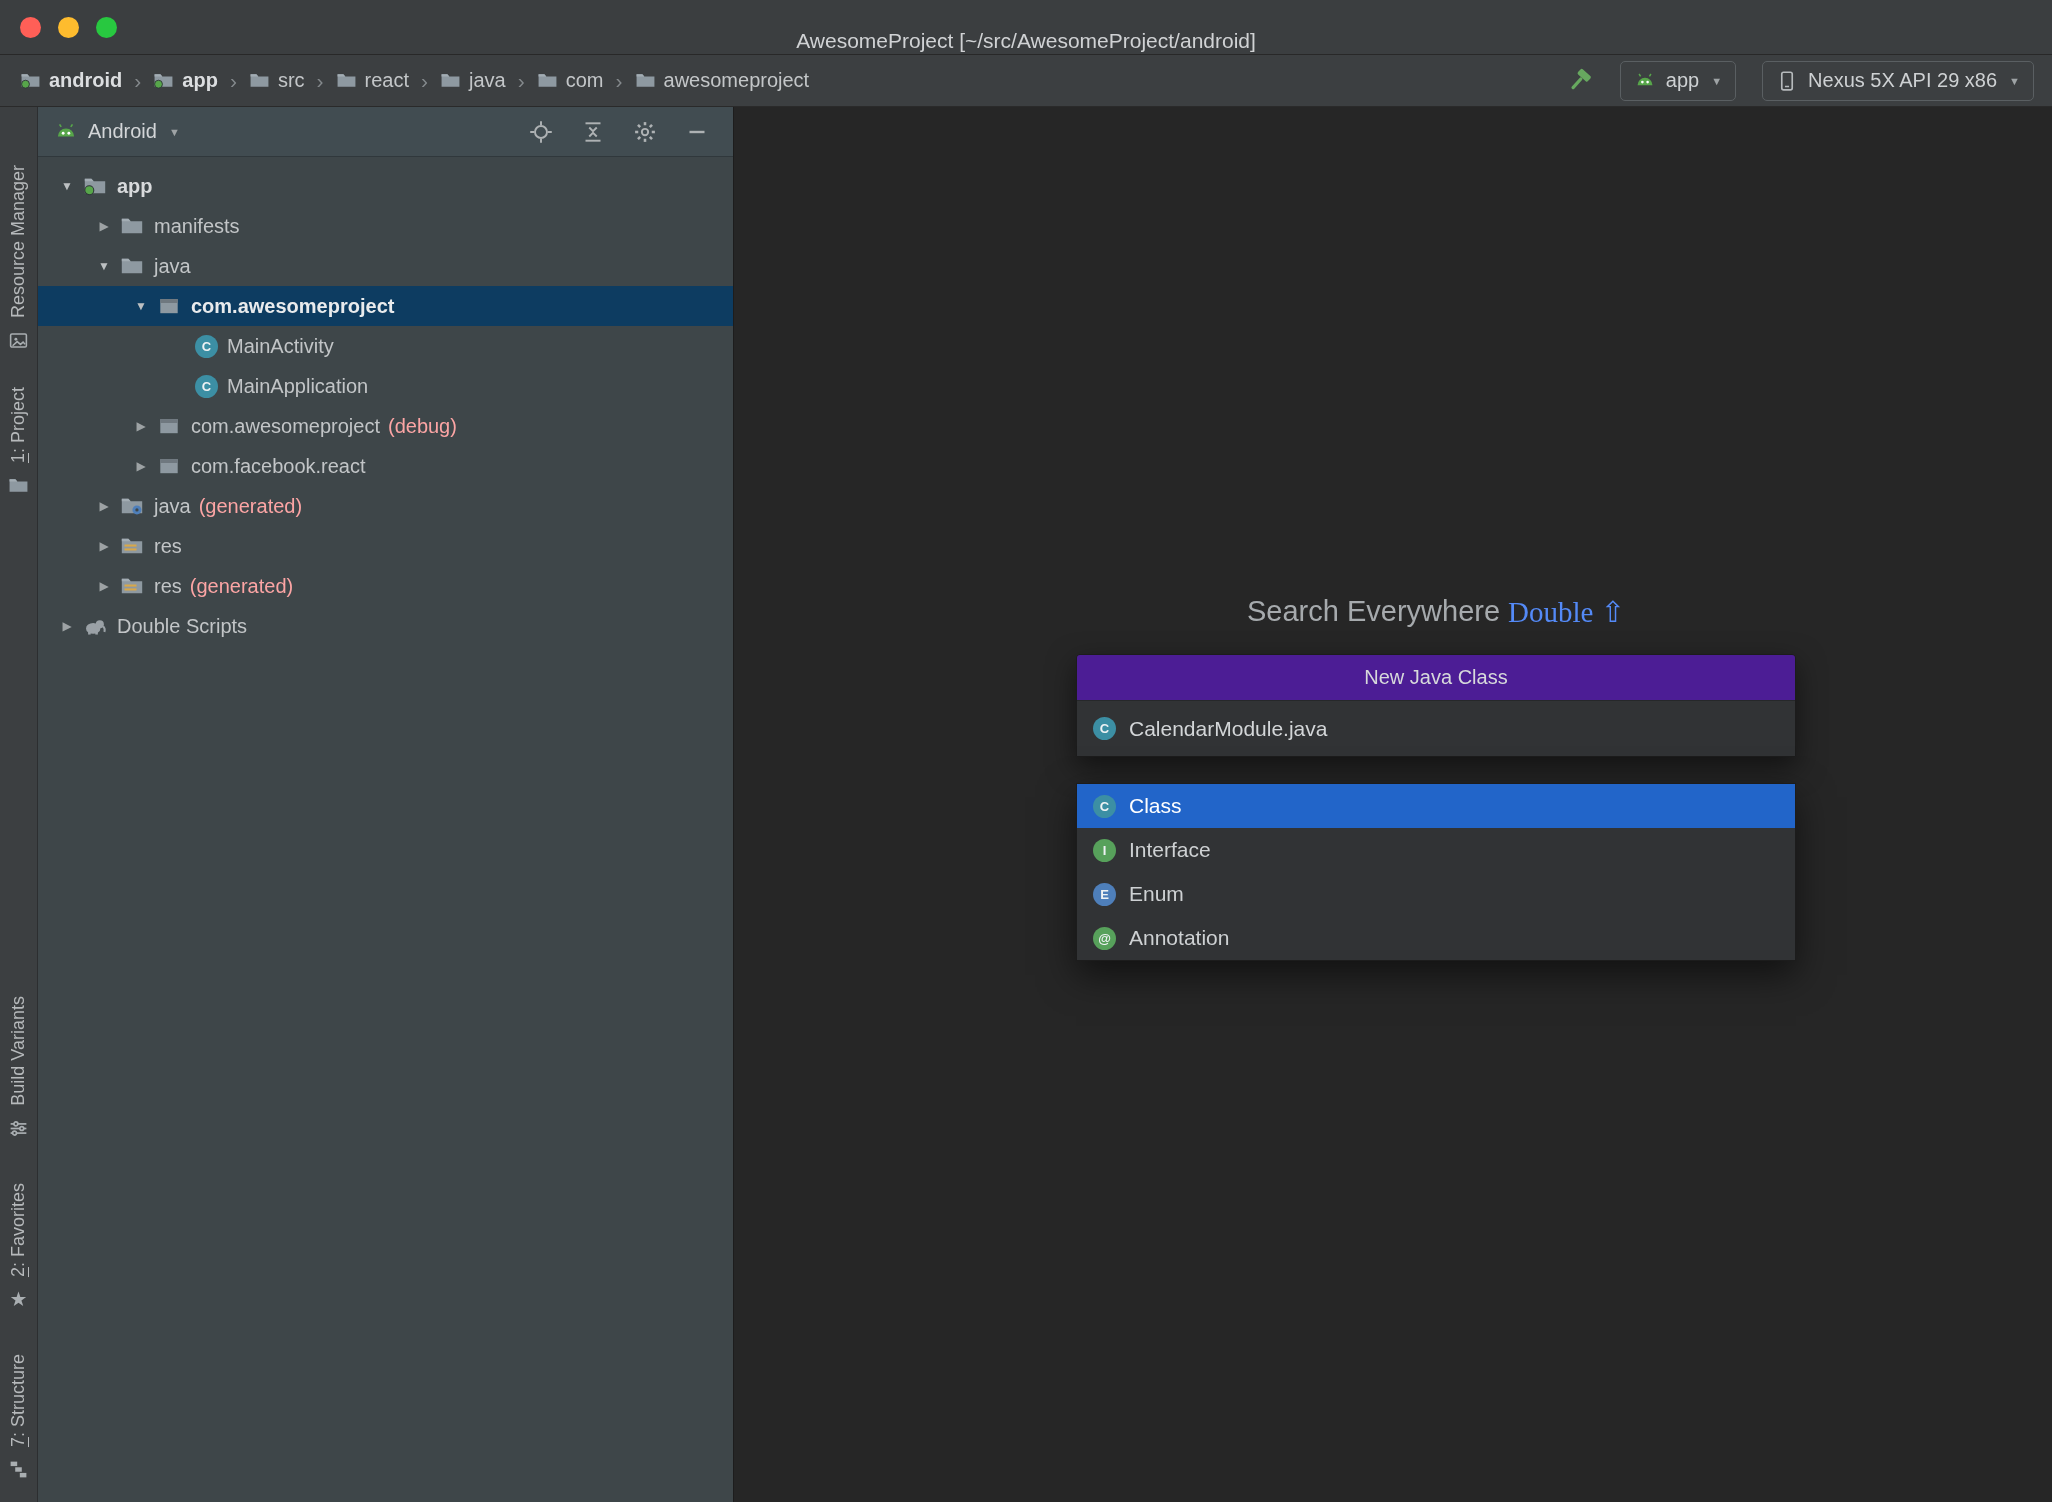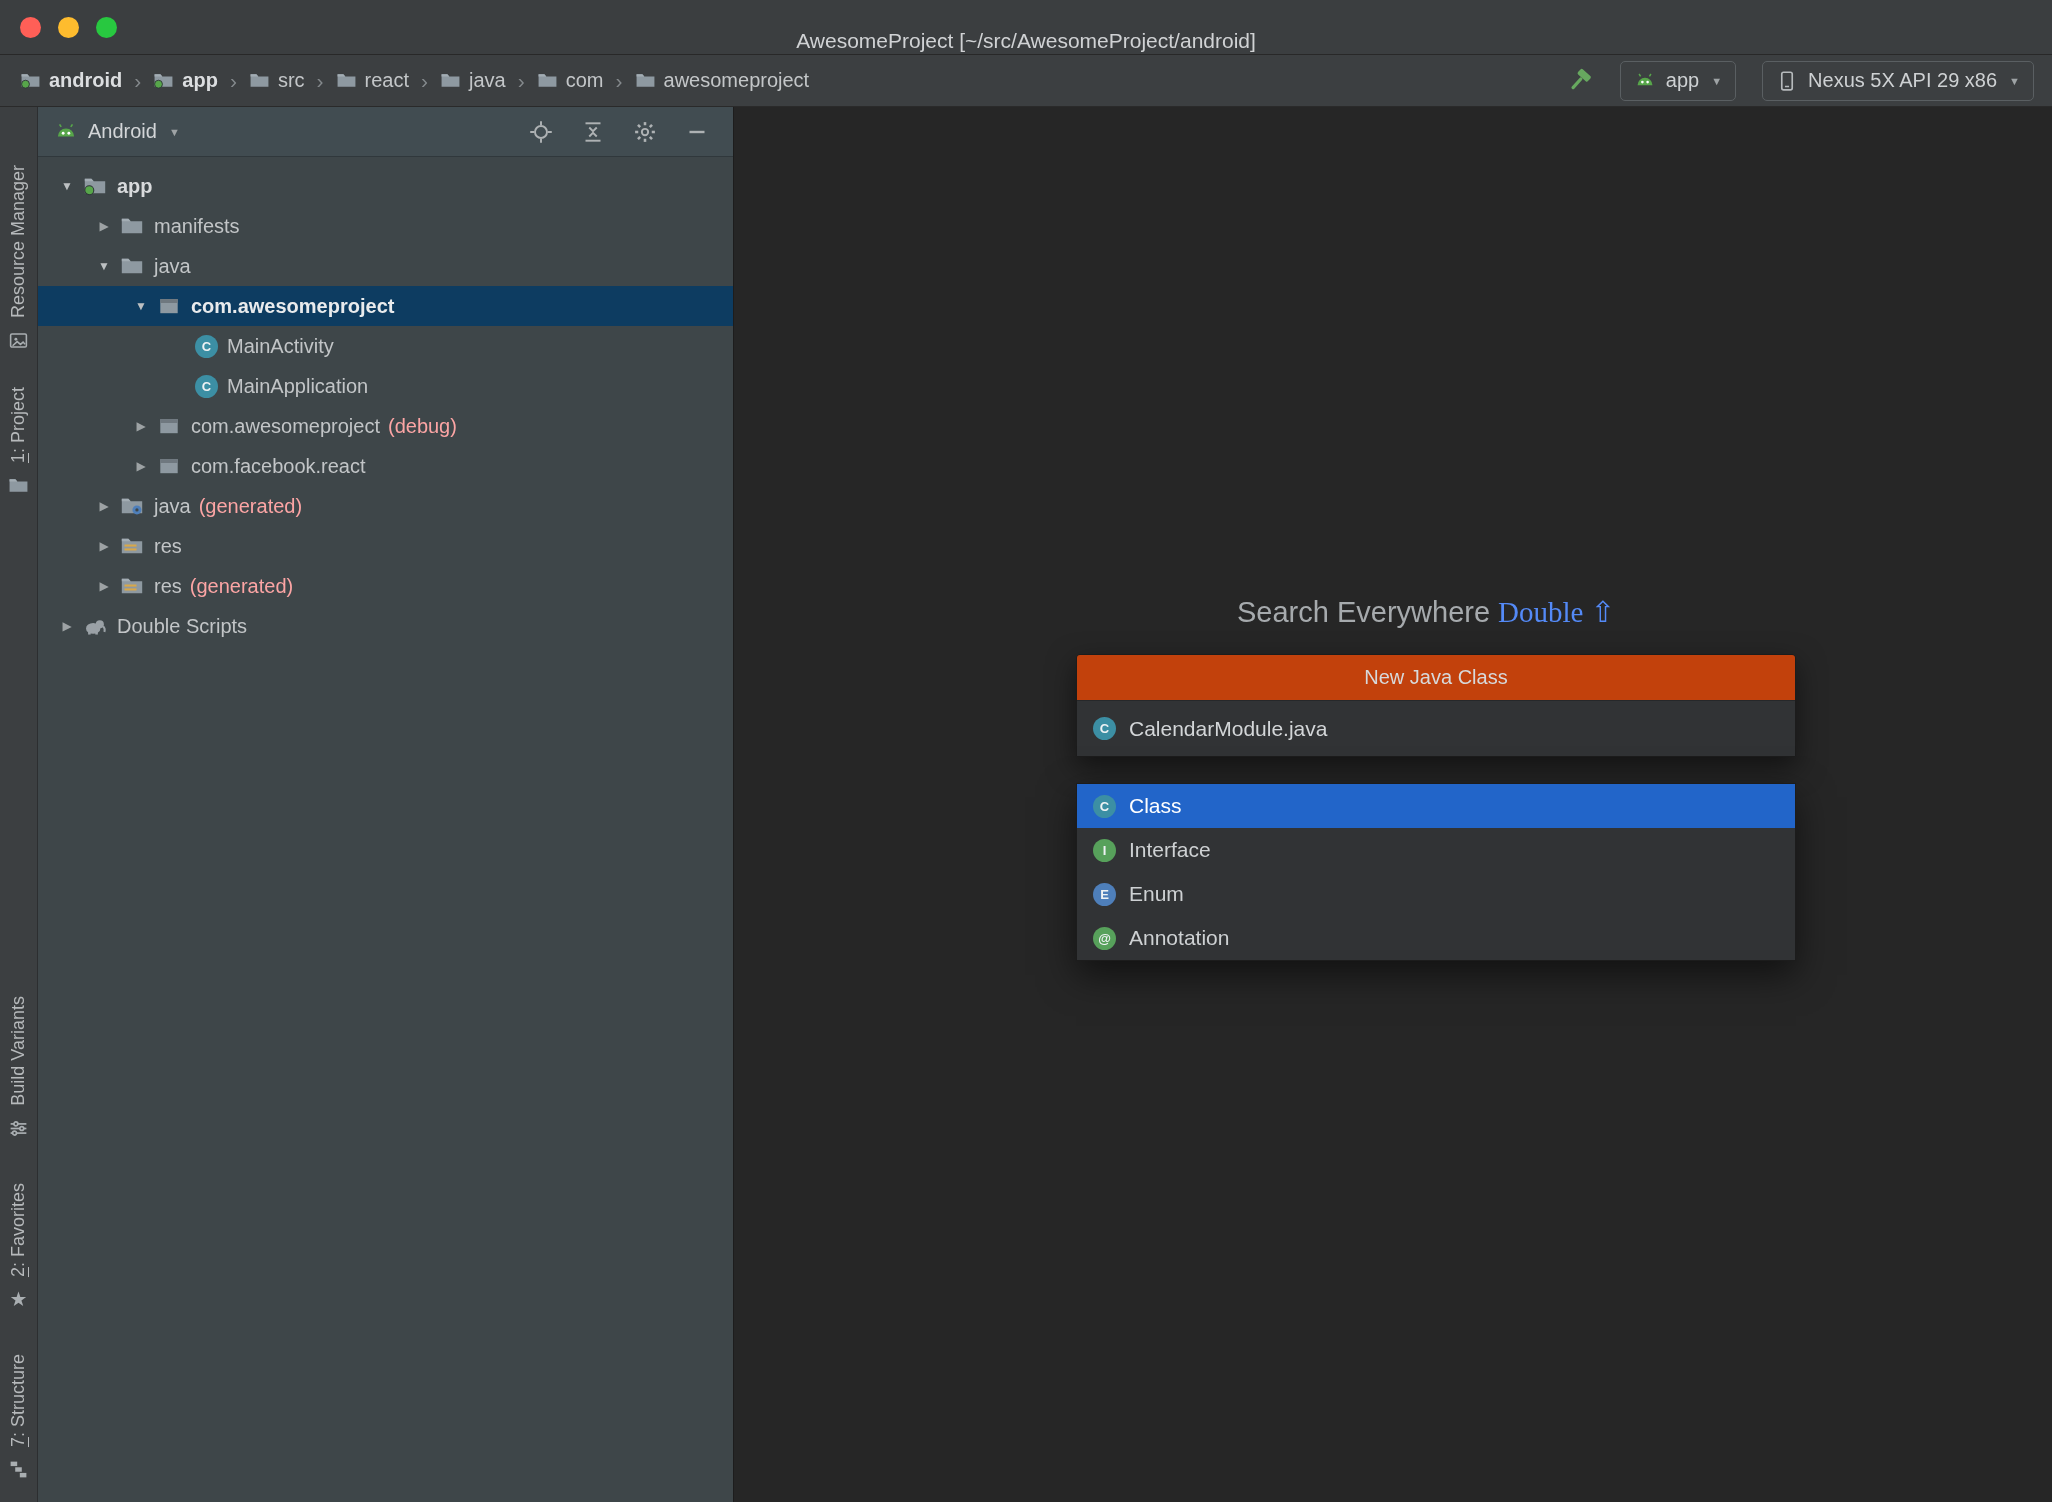--- a/index.html
+++ b/index.html
@@ -66,7 +66,7 @@
 
 
 .editor{flex:1;background:#262626;position:relative;}
-.hint{position:absolute;left:332px;top:488px;width:720px;display:flex;justify-content:center;align-items:center;gap:8px;font-size:29px;}
+.hint{position:absolute;left:342px;top:488px;width:720px;display:flex;justify-content:center;align-items:flex-start;gap:8px;font-size:29px;}
 .hint-text{color:#a6aaad;}
 .hint-link{color:var(--hint-link-blue,#548af7);font-family:Liberation Serif, serif;}
 

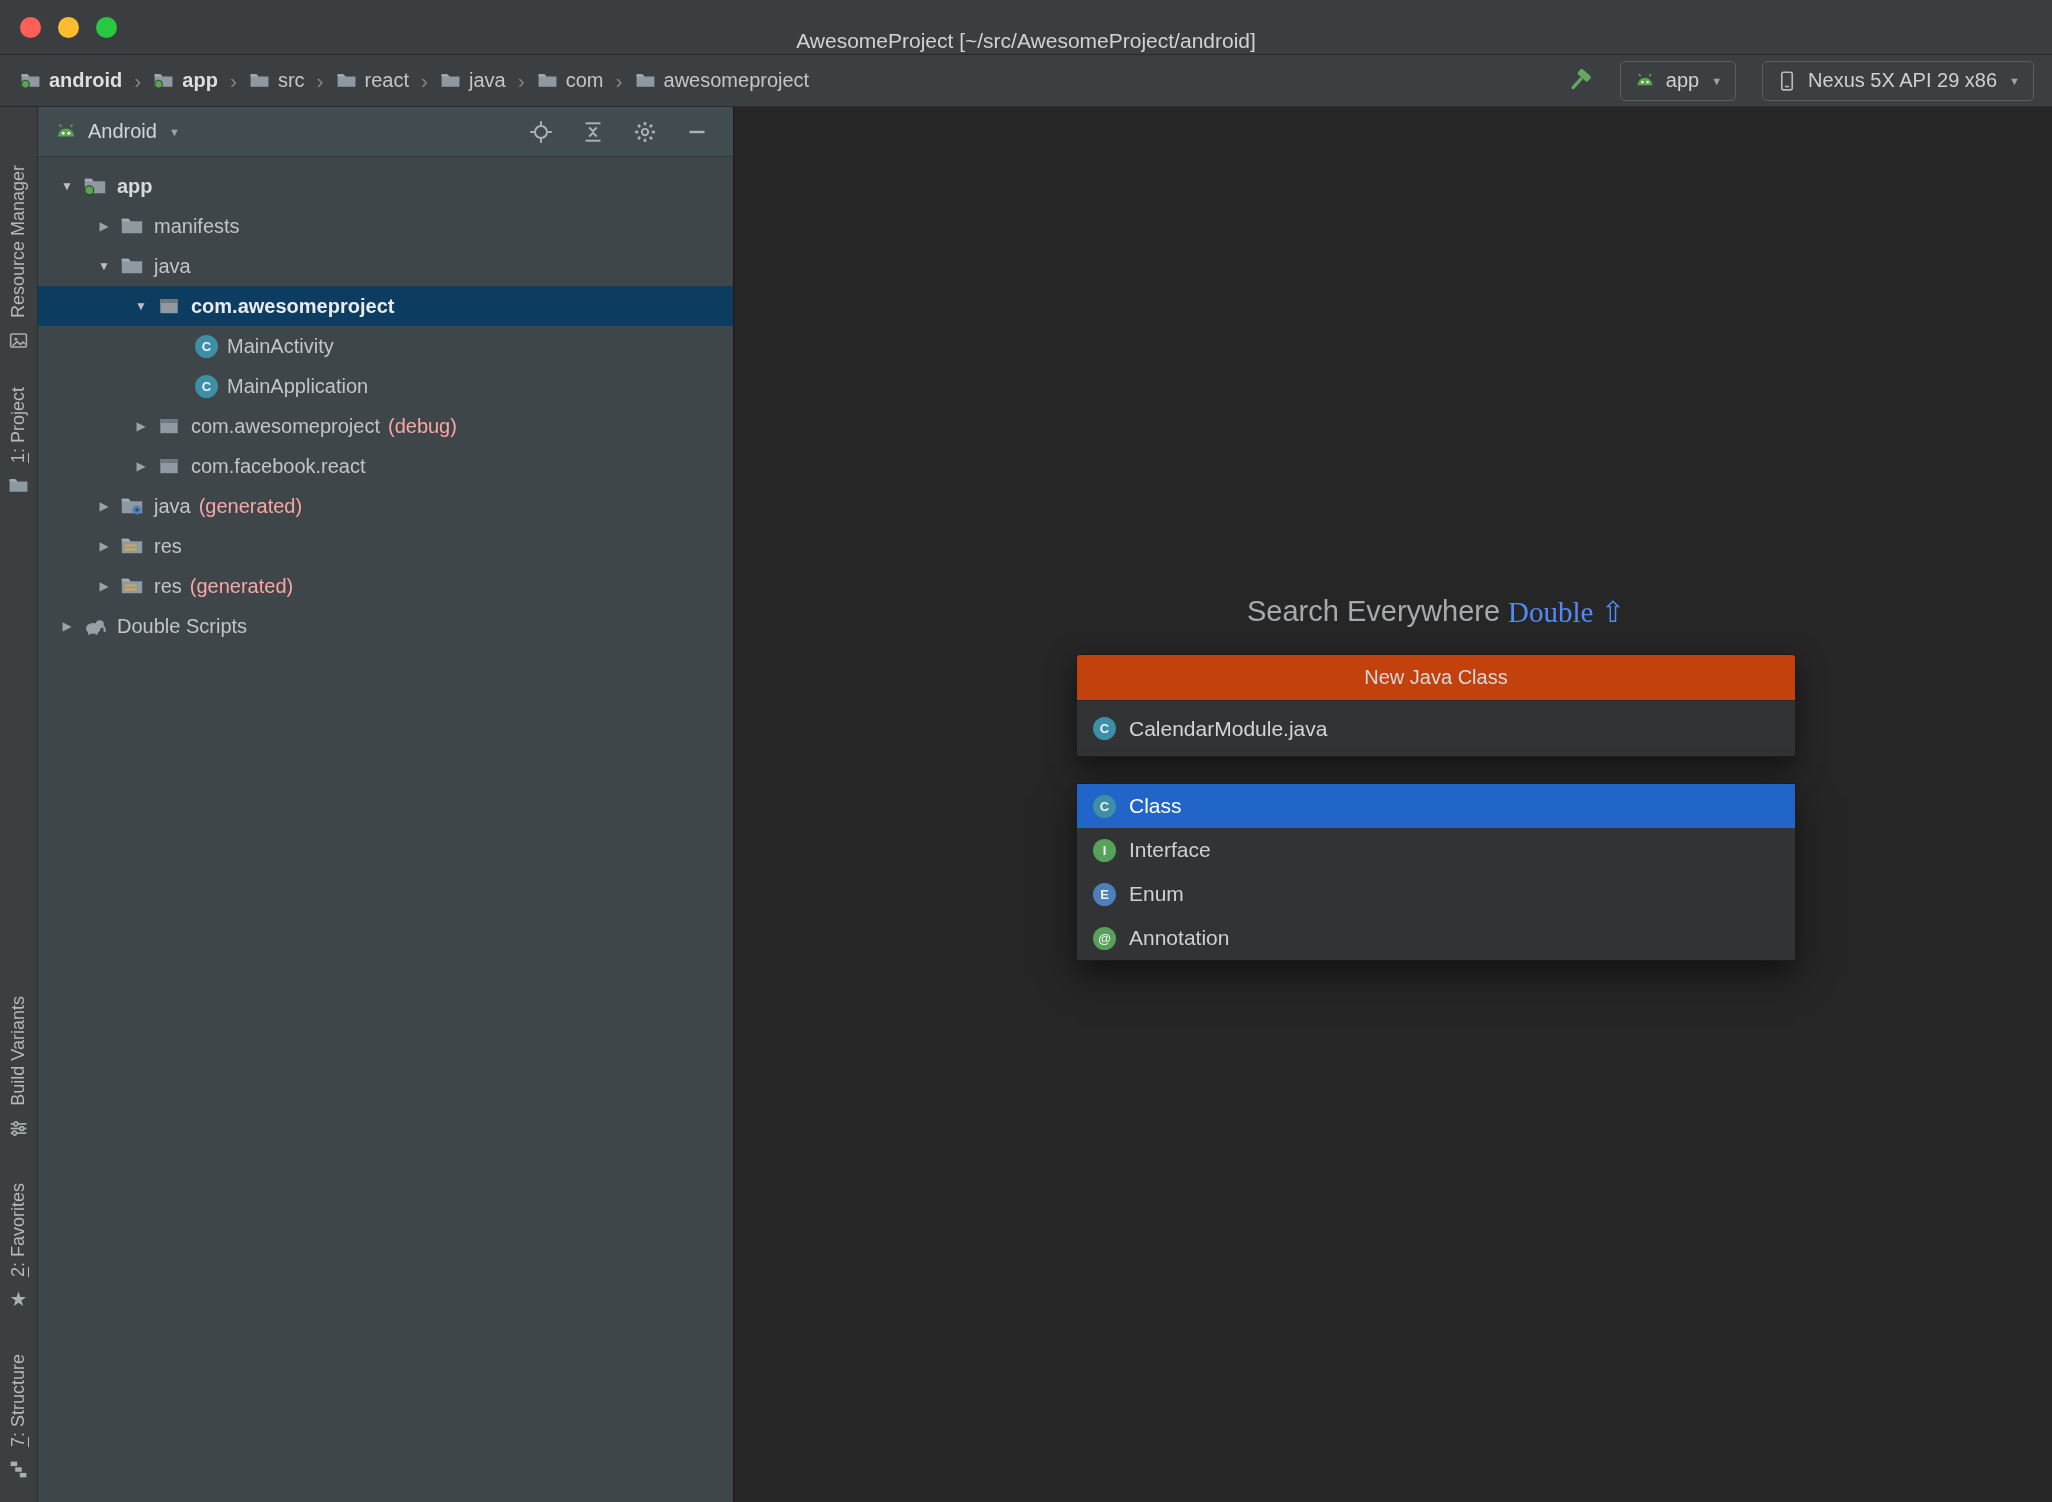--- a/index.html
+++ b/index.html
@@ -72,7 +72,7 @@
 
 .popup{position:absolute;left:342px;top:547px;width:720px;}
 .popup-top{border:1px solid #1c1c1c;border-radius:4px 4px 0 0;overflow:hidden;box-shadow:0 10px 28px rgba(0,0,0,.5);}
-.popup-title{height:45px;background:#c2410c;display:flex;align-items:center;justify-content:center;font-size:20px;color:#d7d9db;}
+.popup-title{height:45px;background:#4c1d95;display:flex;align-items:center;justify-content:center;font-size:20px;color:#d7d9db;}
 .popup-input{height:56px;background:#313335;display:flex;align-items:center;gap:13px;padding:0 16px;font-size:21px;color:#d3d6d8;border-top:1px solid #26282a;}
 .input-icon-slot{display:flex;align-items:center;}
 .popup-gap{height:26px;}

